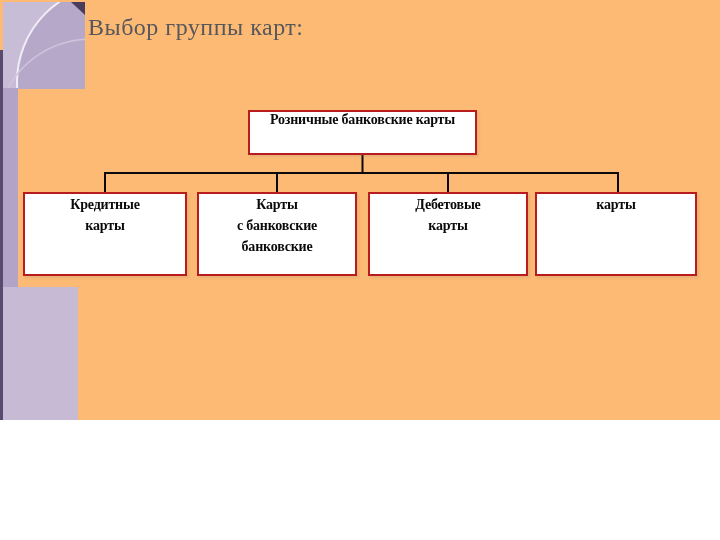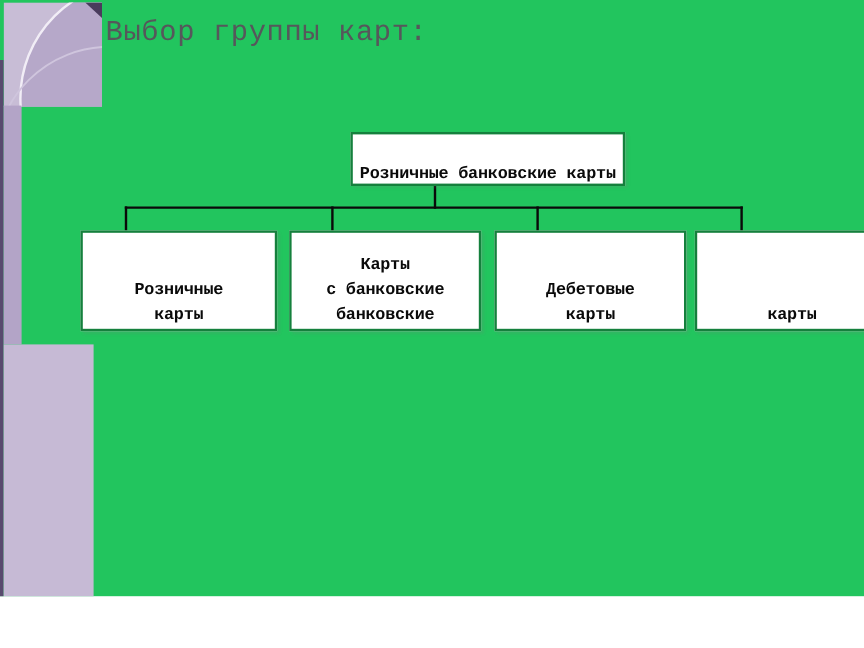--- a/index.html
+++ b/index.html
@@ -5,10 +5,10 @@
   html,body{margin:0;padding:0;background:#ffffff;}
   .slide{
     position:relative;
-    width:720px;height:497px;
-    background:#22c55e;
+    width:720px;height:420px;
+    background:#fdba74;
     overflow:hidden;
-    font-family:Liberation Mono, monospace;
+    font-family:Liberation Serif, serif;
   }
   
   .deco-dark-edge{

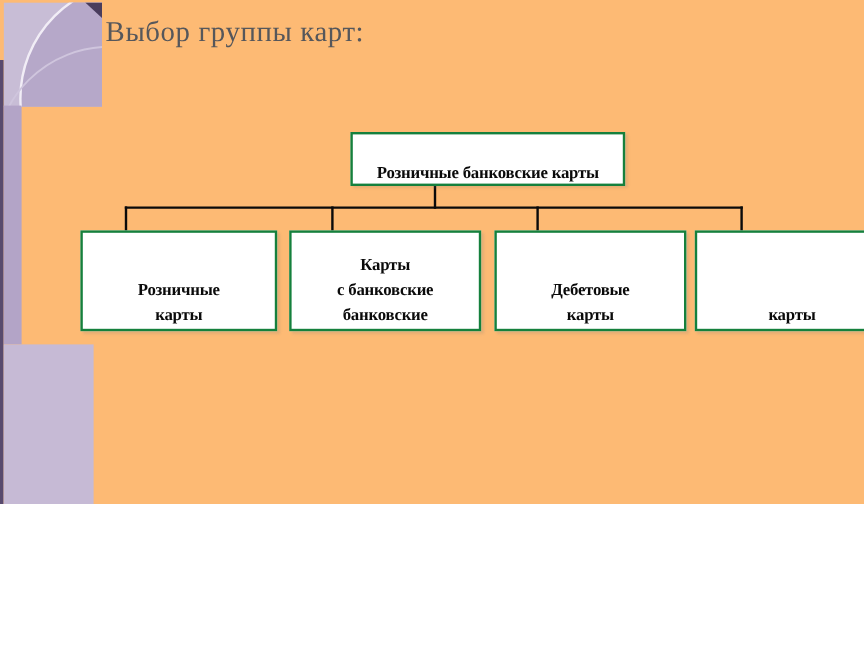--- a/index.html
+++ b/index.html
@@ -44,15 +44,14 @@
   .node{
     position:absolute;
     background:#ffffff;
-    border:2px solid #15803d;
+    border:2px solid #b91c1c;
     box-sizing:border-box;
-    display:flex;align-items:flex-end;justify-content:center;
+    display:flex;align-items:flex-start;justify-content:center;
     text-align:center;
     font-weight:bold;
     color:#0a0a0a;
     box-shadow:2px 2px 2px rgba(120,120,120,0.18);
     letter-spacing:-0.2px;
-    margin-left:44px;
   }
   .node-root{
     left:248px;top:110px;width:229px;height:45px;

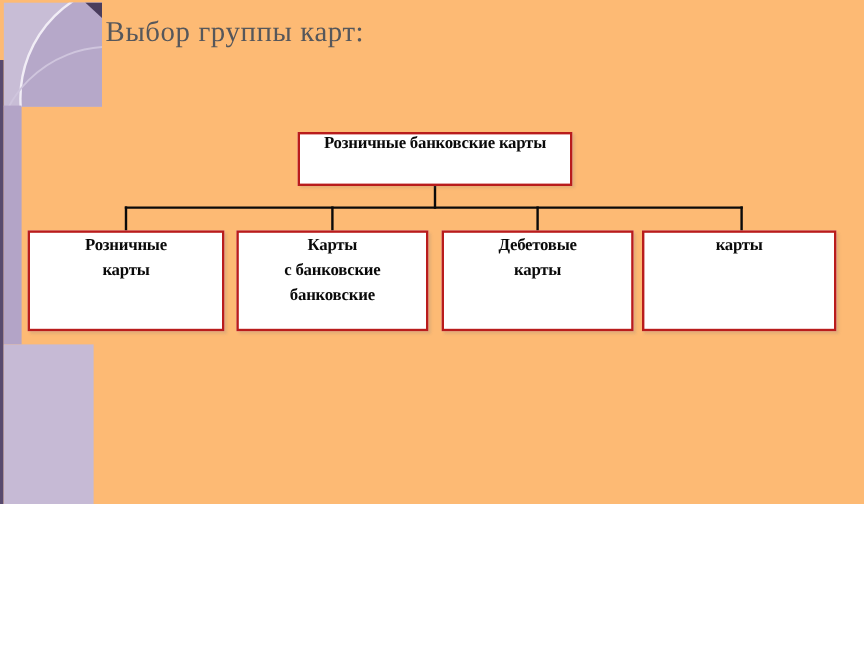--- a/index.html
+++ b/index.html
@@ -107,7 +107,7 @@
 
     <div class="node node-child node-debit">
       <div>
-        <span>Розничные</span>
+        <span>Кредитные</span>
         <span>карты</span>
       </div>
     </div>

